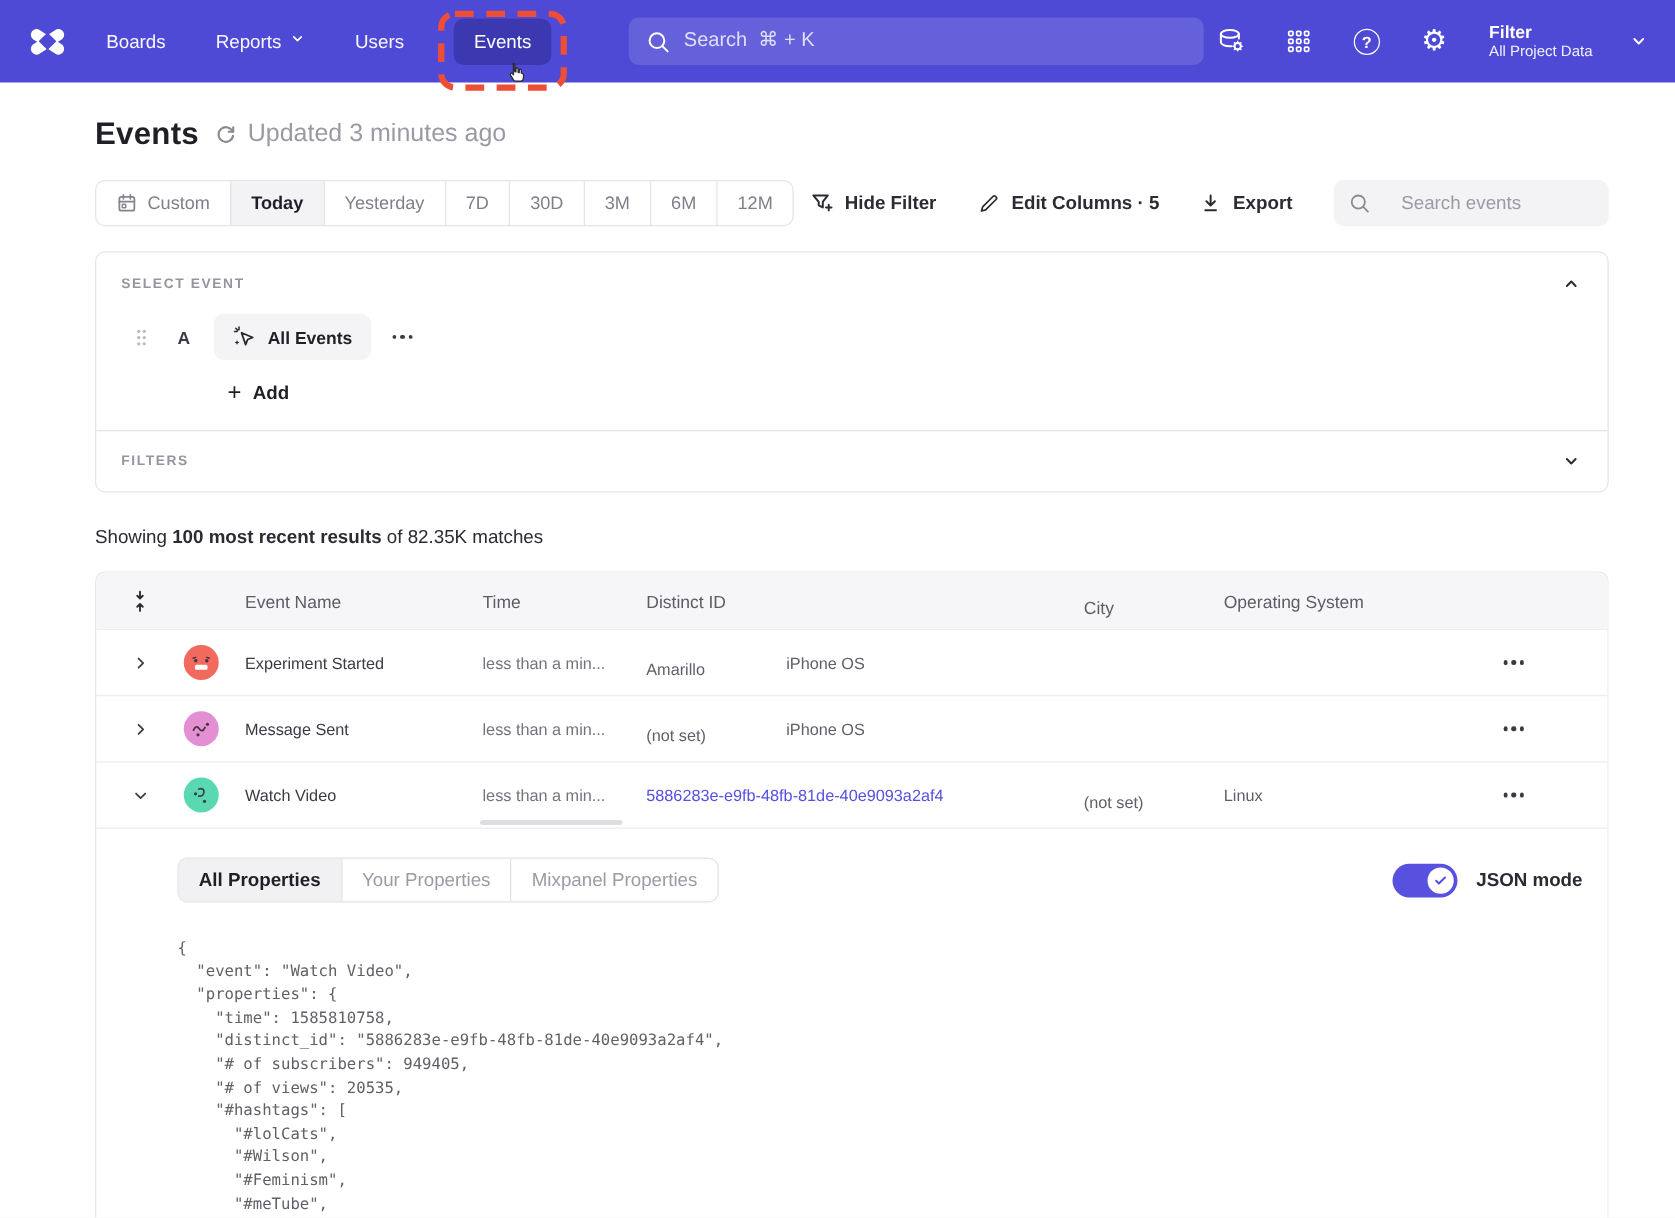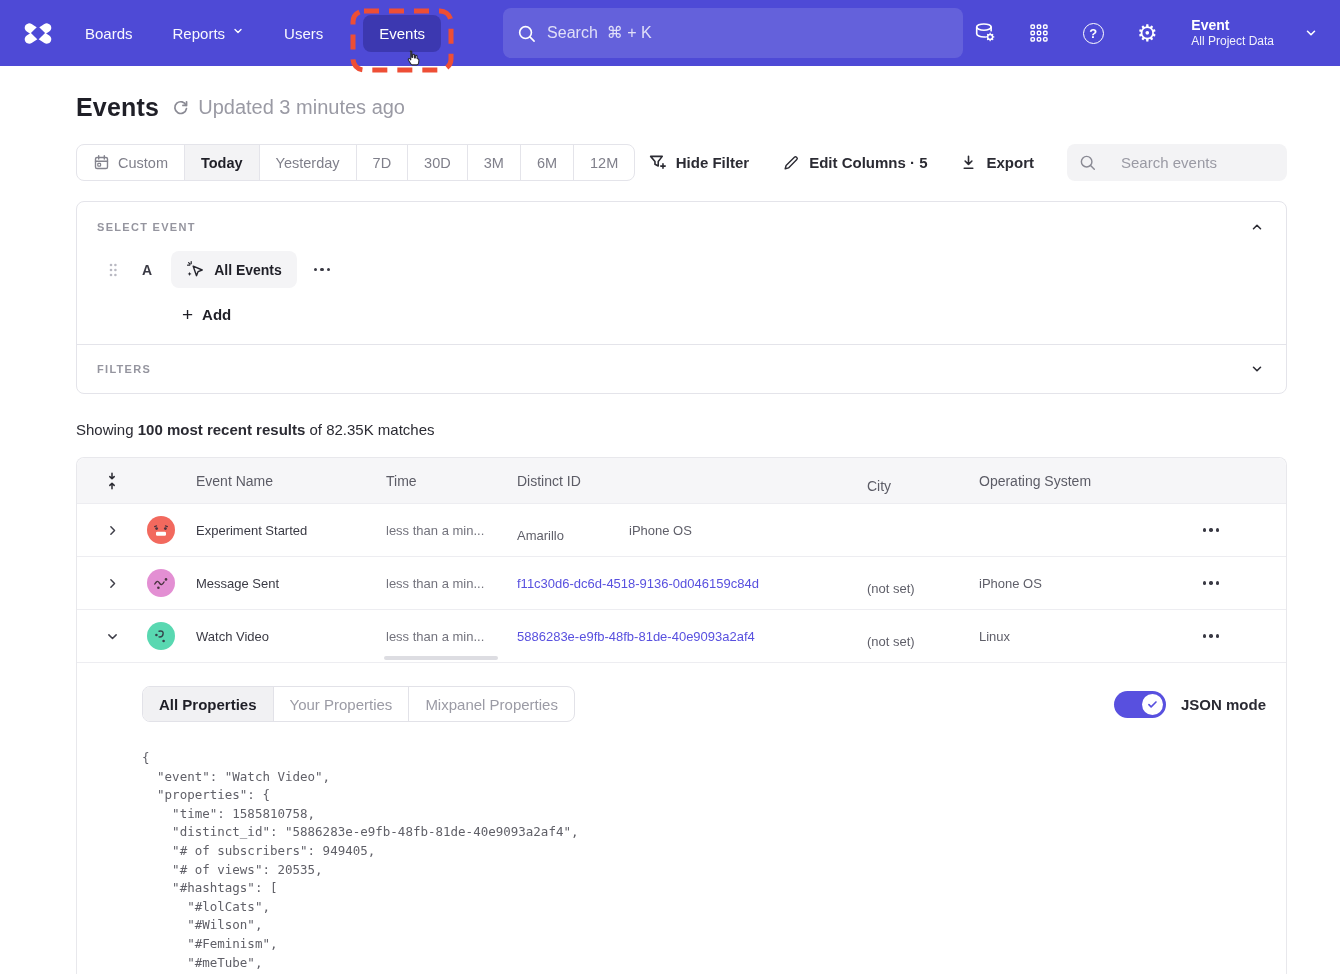--- a/index.html
+++ b/index.html
@@ -22,7 +22,7 @@
   .events-pill{background:var(--nav-pill);border-radius:8px;padding:10px 16px;color:#fff;font-size:15px;font-weight:500;}
   .dash-box{position:absolute;left:-13px;top:-7px;pointer-events:none;}
   .hand-cur{position:absolute;left:40px;top:33px;z-index:6;}
-  .nav-search{margin-left:42px;width:460px;height:50px;background:rgba(255,255,255,.13);border-radius:8px;display:flex;align-items:center;padding:0 14px;gap:11px;}
+  .nav-search{margin-left:42px;width:460px;height:38px;background:rgba(255,255,255,.13);border-radius:8px;display:flex;align-items:center;padding:0 14px;gap:11px;}
   .nav-search input{background:transparent;border:none;outline:none;color:#fff;font-size:16px;width:100%;font-family:inherit;}
   .nav-search input::placeholder{color:rgba(255,255,255,.8);}
   .nav-right{margin-left:auto;display:flex;align-items:center;gap:30px;color:#fff;}

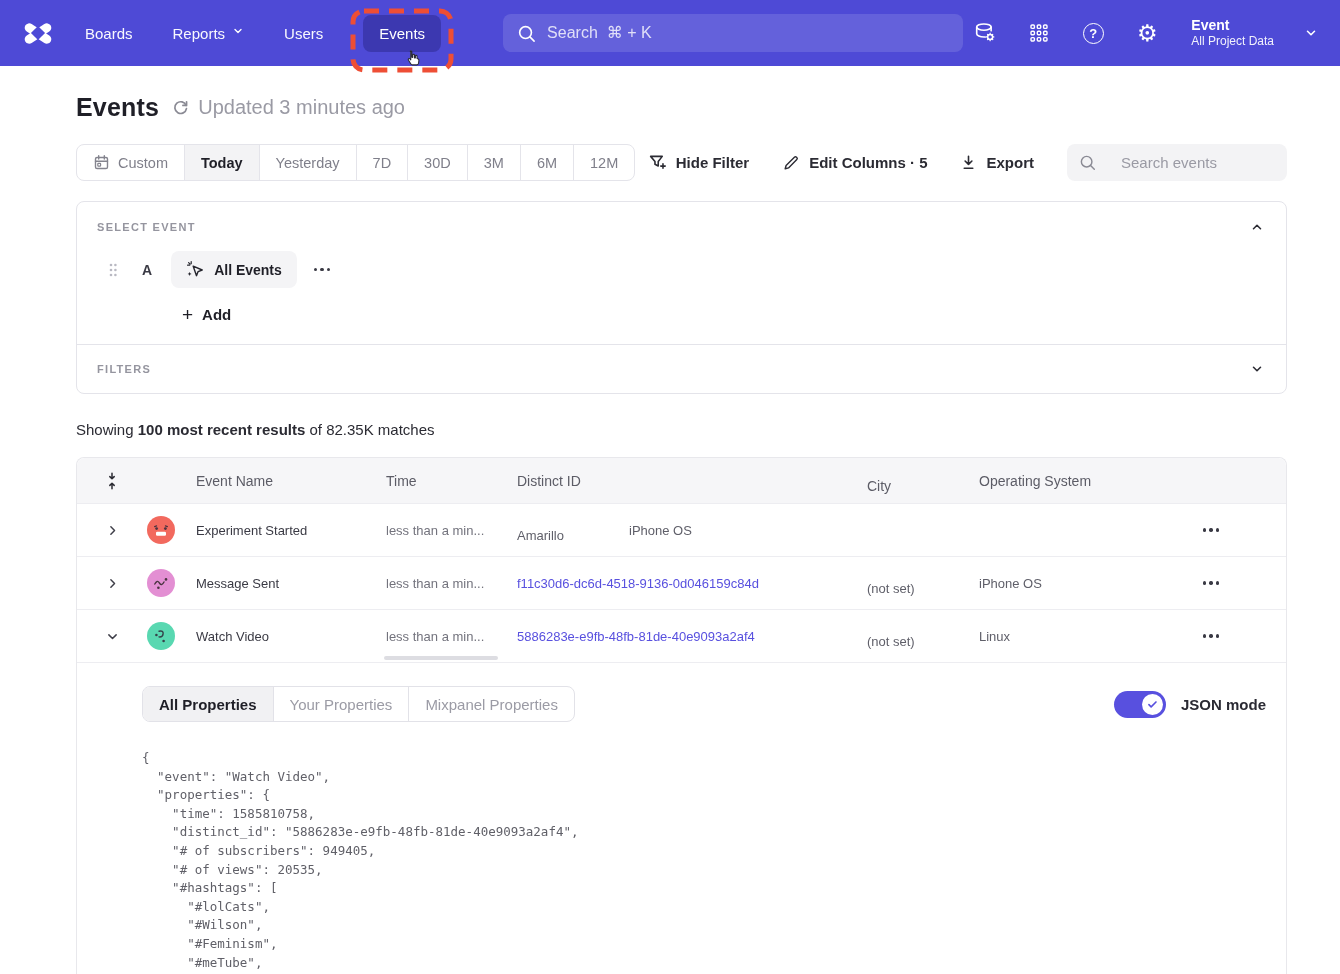--- a/index.html
+++ b/index.html
@@ -174,7 +174,7 @@
         <span class="gear-glyph">⚙</span>
       </div>
     <div class="project">
-      <span class="p1">Event</span>
+      <span class="p1">Filter</span>
       <span class="p2">All Project Data</span>
     </div>
     <span>

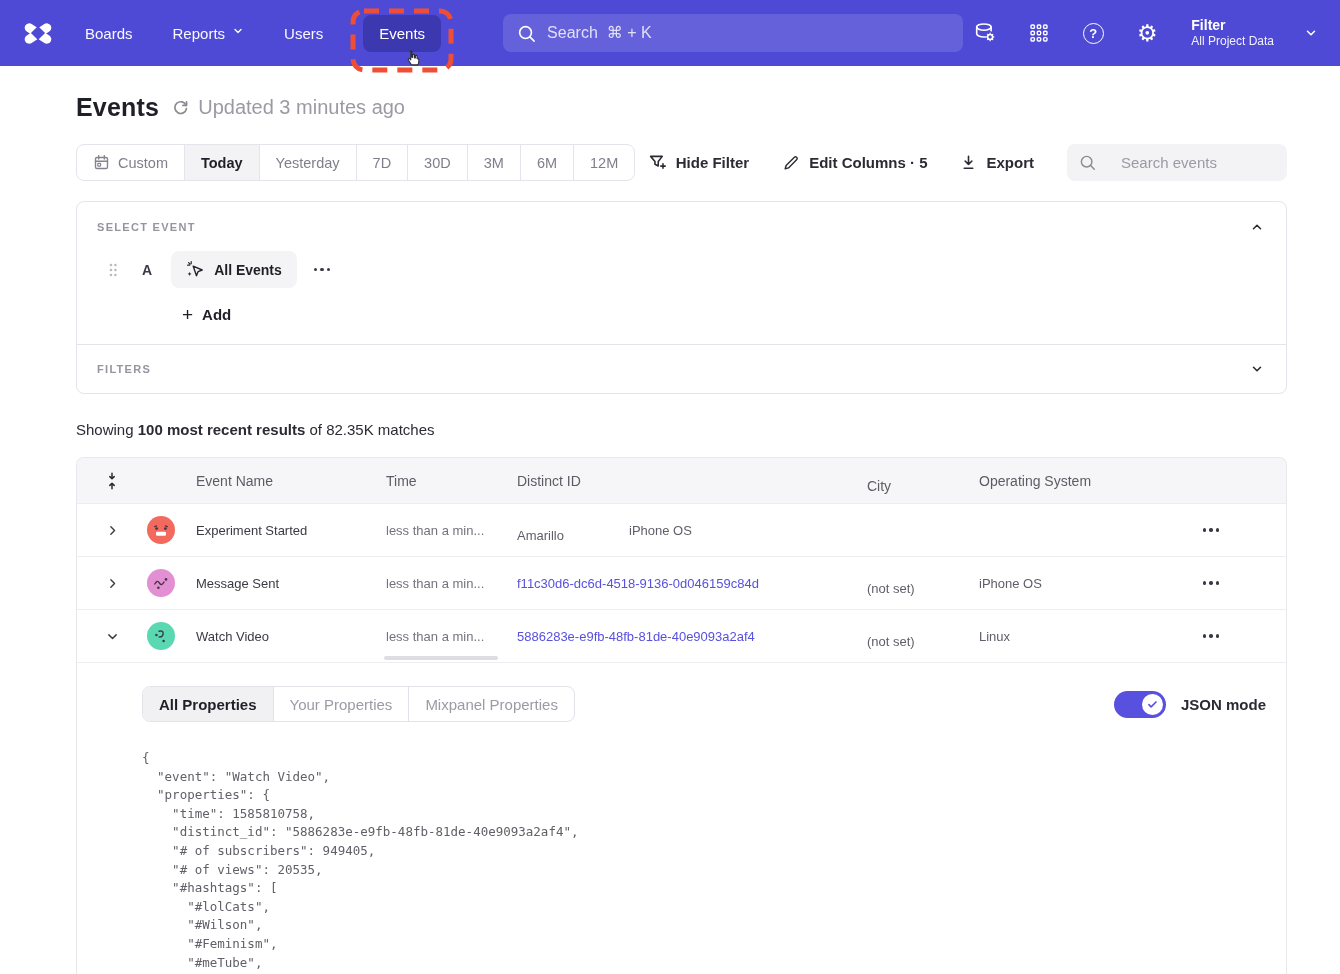--- a/index.html
+++ b/index.html
@@ -399,7 +399,6 @@
         </div>
       <div class="col-name">Message Sent</div>
       <div class="col-time">less than a min...</div>
-      <div class="col-id"><a>f11c30d6-dc6d-4518-9136-0d046159c84d</a></div>
       <div class="col-city">(not set)</div>
       <div class="col-os">iPhone OS</div>
       <div class="col-more">

